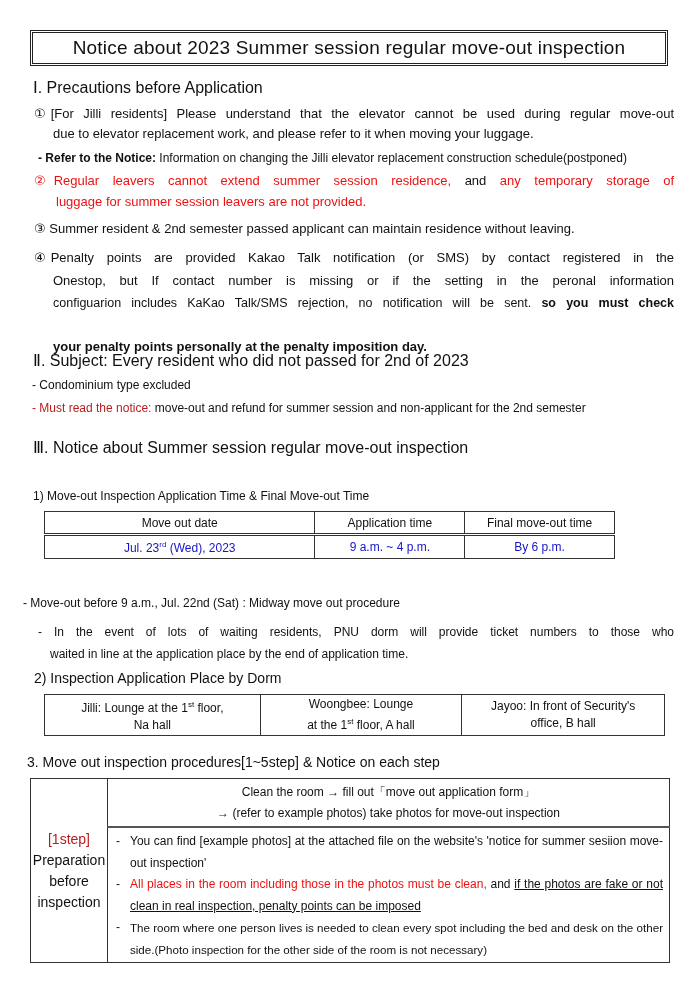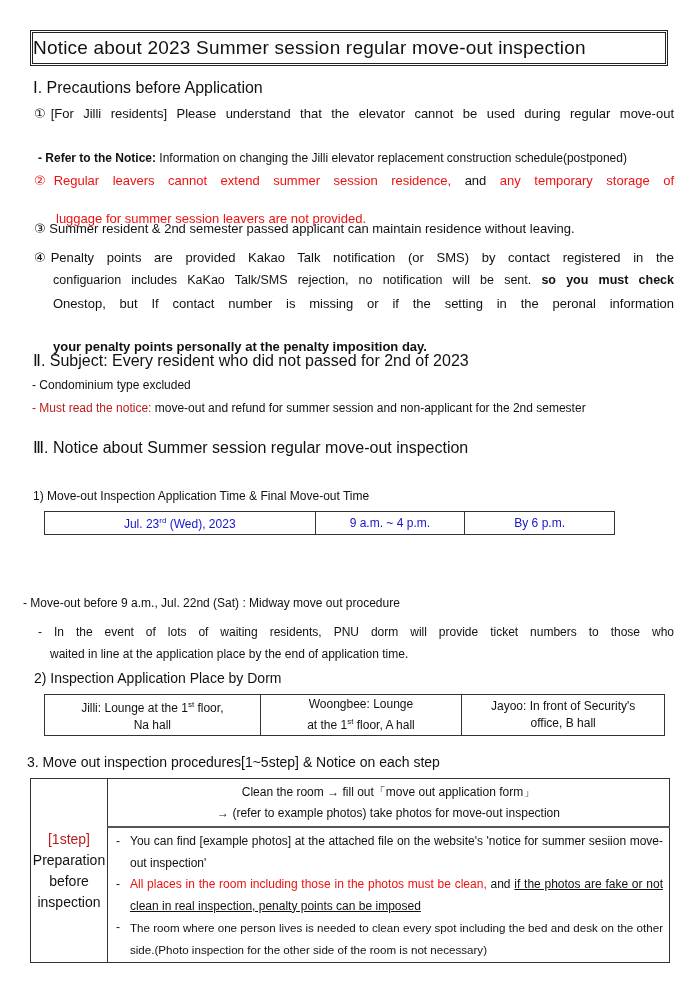--- a/index.html
+++ b/index.html
@@ -8,7 +8,7 @@
   .page { position:absolute; left:0; top:0; width:700px; height:990px; }
   .title-box { position:absolute; left:30px; top:30px; width:638px; height:36px;
                border:3px double #222; box-sizing:border-box; display:flex;
-               align-items:center; }
+               align-items:center; justify-content:center; }
   .title-box span { font-size:19px; letter-spacing:0.2px; }
   .abs { position:absolute; white-space:nowrap; }
   .h1 { font-size:16px; }

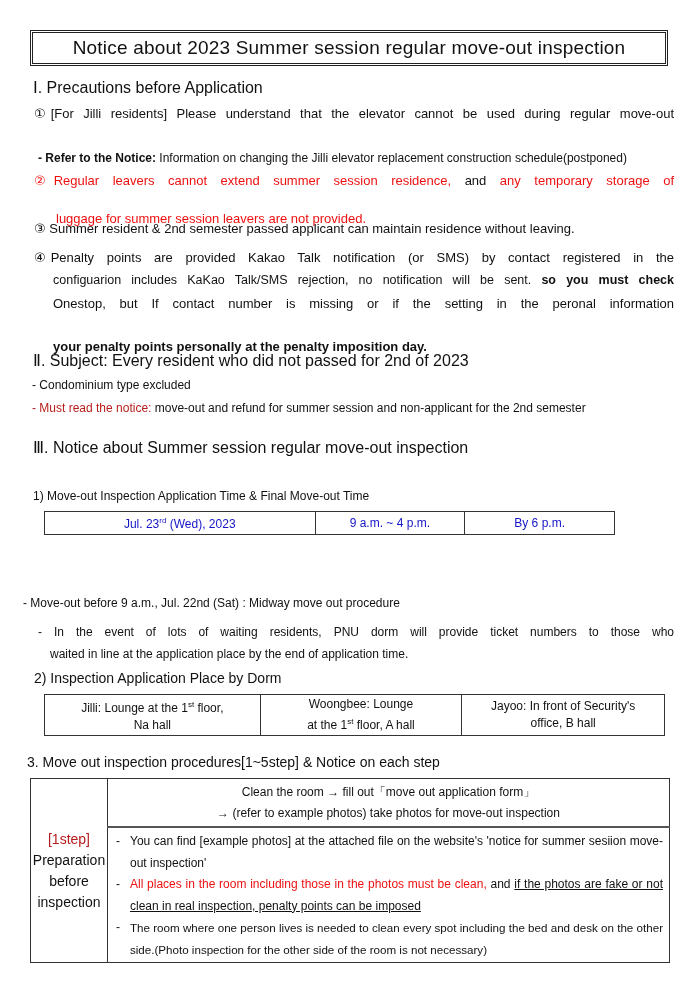--- a/index.html
+++ b/index.html
@@ -53,6 +53,7 @@
       <span>①</span>
       <span style="flex:1; margin-left:5px; text-align:justify; text-align-last:justify;">[For Jilli residents] Please understand that the elevator cannot be used during regular move-out</span>
     </div>
+    <div style="margin-left:19px; margin-top:5px;">due to elevator replacement work, and please refer to it when moving your luggage.</div>
   </div>
 
   <div class="abs sm" style="left:38px; top:151px;">

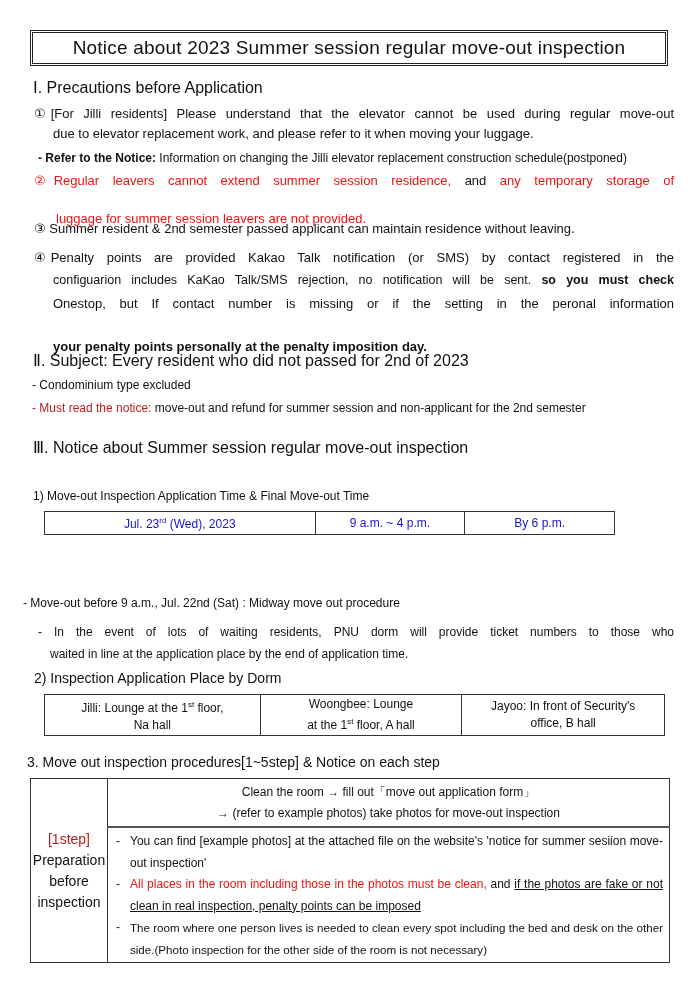--- a/index.html
+++ b/index.html
@@ -65,7 +65,7 @@
       <span class="red">②</span>
       <span style="flex:1; margin-left:8px; text-align:justify; text-align-last:justify; word-spacing:4px;"><span class="red">Regular leavers cannot extend summer session residence,</span><span> and </span><span class="red">any temporary storage of</span></span>
     </div>
-    <div class="red" style="margin-left:22px; margin-top:23px;">luggage for summer session leavers are not provided.</div>
+    <div class="red" style="margin-left:22px; margin-top:6px;">luggage for summer session leavers are not provided.</div>
   </div>
 
   <div class="abs p" style="left:34px; top:221px;">

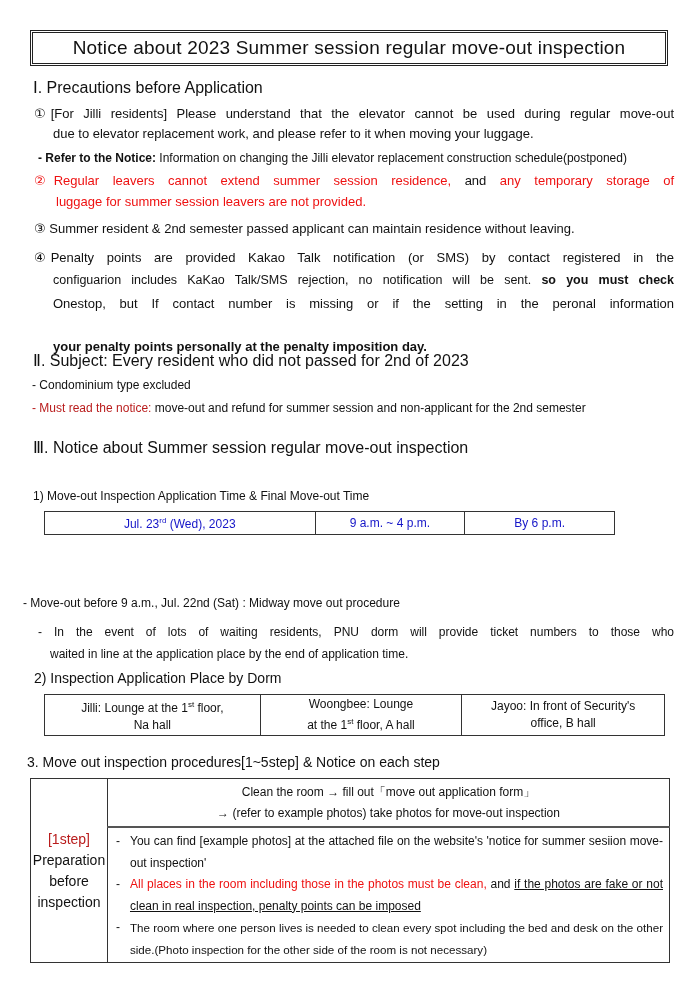--- a/index.html
+++ b/index.html
@@ -78,8 +78,8 @@
       <span>④</span>
       <span style="flex:1; margin-left:5px; text-align:justify; text-align-last:justify;">Penalty points are provided Kakao Talk notification (or SMS) by contact registered in the</span>
     </div>
+    <div style="margin-left:19px; text-align:justify; text-align-last:justify;">Onestop, but If contact number is missing or if the setting in the peronal information</div>
     <div style="margin-left:19px; text-align:justify; text-align-last:justify; font-size:12.5px;"><span>configuarion includes KaKao Talk/SMS rejection, no notification will be sent.</span><span class="bold"> so you must check</span></div>
-    <div style="margin-left:19px; text-align:justify; text-align-last:justify;">Onestop, but If contact number is missing or if the setting in the peronal information</div>
     <div class="bold" style="margin-left:19px;">your penalty points personally at the penalty imposition day.</div>
   </div>
 

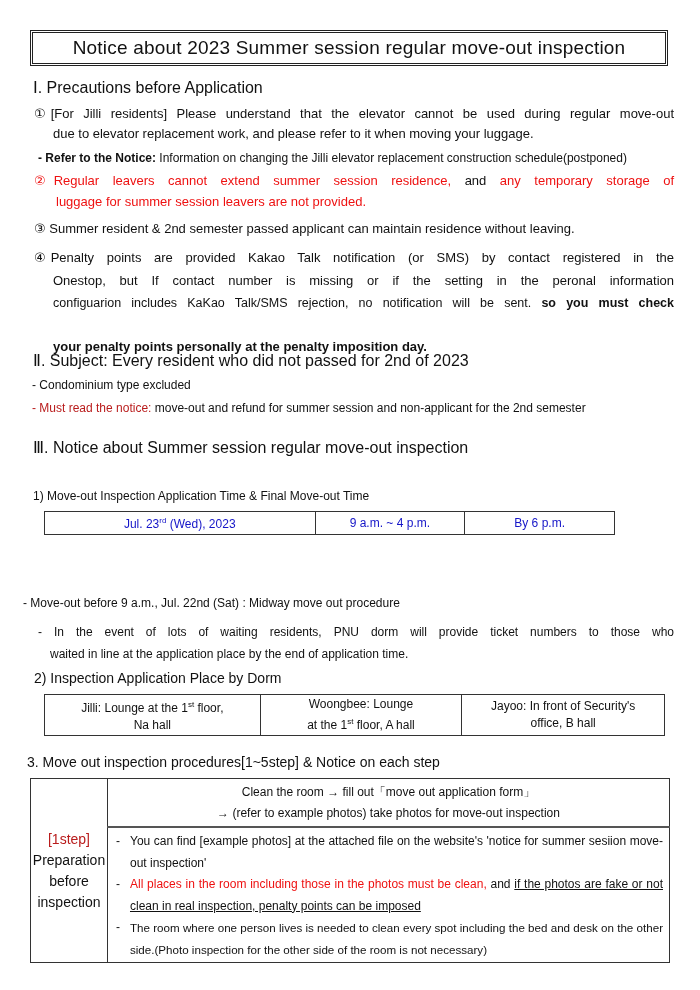--- a/index.html
+++ b/index.html
@@ -99,6 +99,11 @@
         <col style="width:150px">
       </colgroup>
     <tbody>
+        <tr class="head">
+      <td>Move out date</td>
+      <td>Application time</td>
+      <td>Final move-out time</td>
+    </tr>
     <tr class="blue">
       <td><span>Jul. 23</span><sup style="font-size:8px;">rd</sup><span> (Wed), 2023</span></td>
       <td>9 a.m. ~ 4 p.m.</td>

